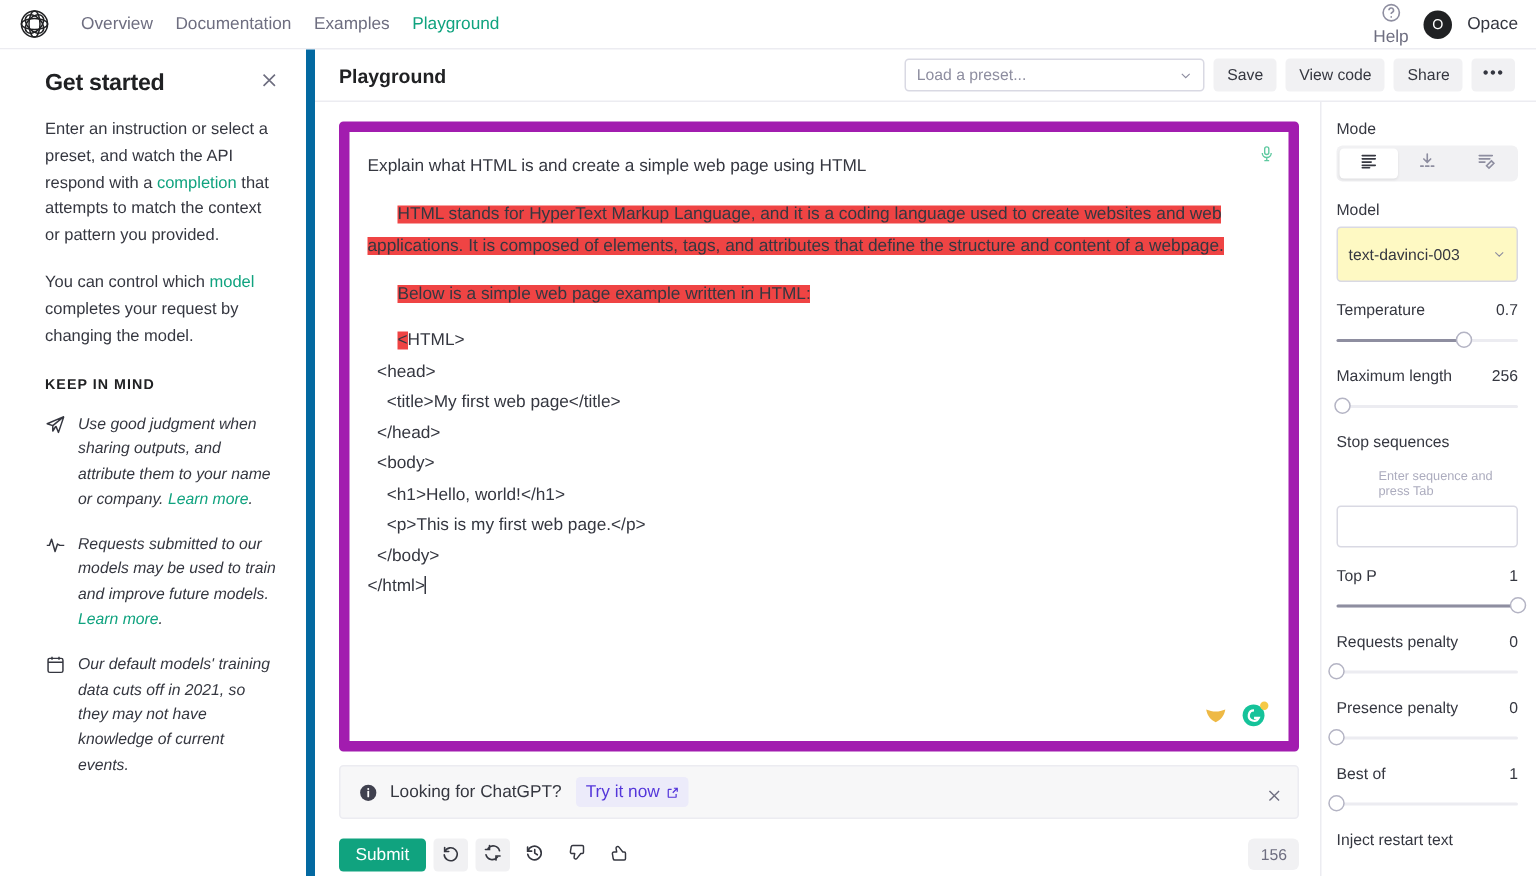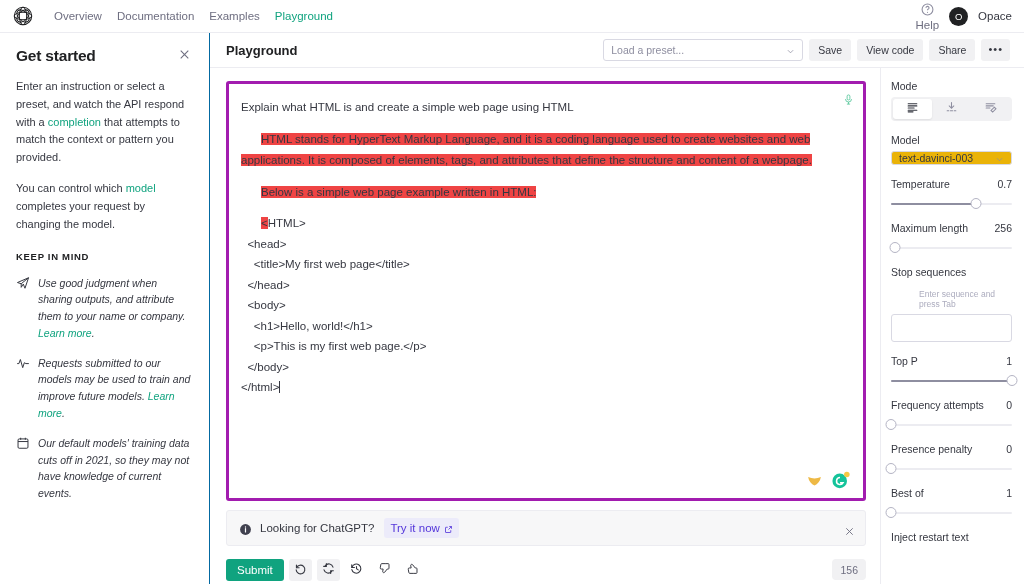--- a/index.html
+++ b/index.html
@@ -43,8 +43,8 @@
   
   #sidebar {
     width: 210px; flex: 0 0 210px;
-    border-right: 1px solid #0369a1;
-    padding: 14px 18px 0 16px;
+    border-right: 6px solid #0369a1;
+    padding: 14px 18px 0 30px;
     background: #fff;
     position: relative;
   }

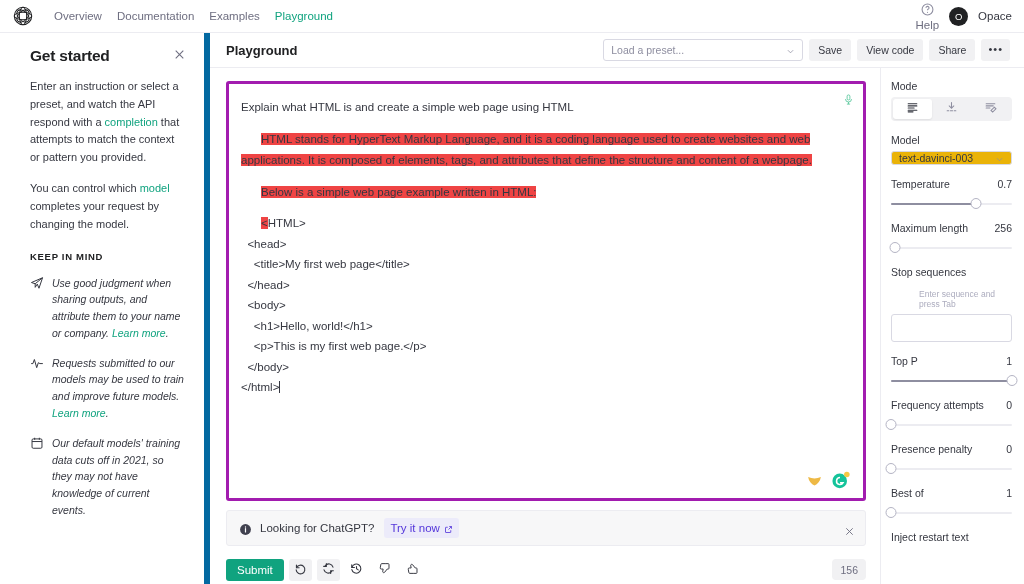--- a/index.html
+++ b/index.html
@@ -101,7 +101,7 @@
   }
   #prompt-box {
     flex: 1 1 auto; min-height: 0;
-    border: 3px solid #a21caf; border-radius: 3px;
+    border: 7px solid #a21caf; border-radius: 3px;
     background: #fff; position: relative;
     padding: 13px 14px 10px 12px;
     overflow: hidden;

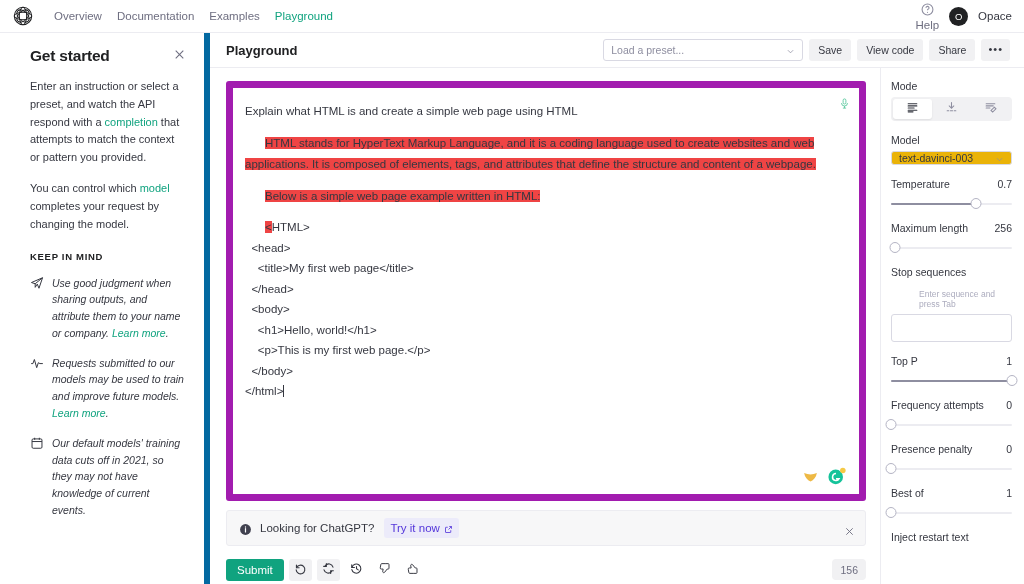--- a/index.html
+++ b/index.html
@@ -193,10 +193,10 @@
   .mode-btn.active { background: #fff; color: #353740; box-shadow: 0 1px 2px rgba(0,0,0,.08); }
   .mode-btn svg { width: 13px; height: 13px; }
   .model-select {
-    margin-top: 5px; height: 14px;
+    margin-top: 5px; height: 37px;
     border: 1px solid #d9d9e3; border-radius: 3px;
     display: flex; align-items: center; padding: 0 7px;
-    font-size: 10.5px; color: #353740; cursor: pointer; background:#eab308;
+    font-size: 10.5px; color: #353740; cursor: pointer; background:#fef9c3;
   }
   .model-select .chev { margin-left: auto; width: 9px; height: 9px; color: #8e8ea0; }
   .slider { margin-top: 8px; height: 11px; position: relative; }

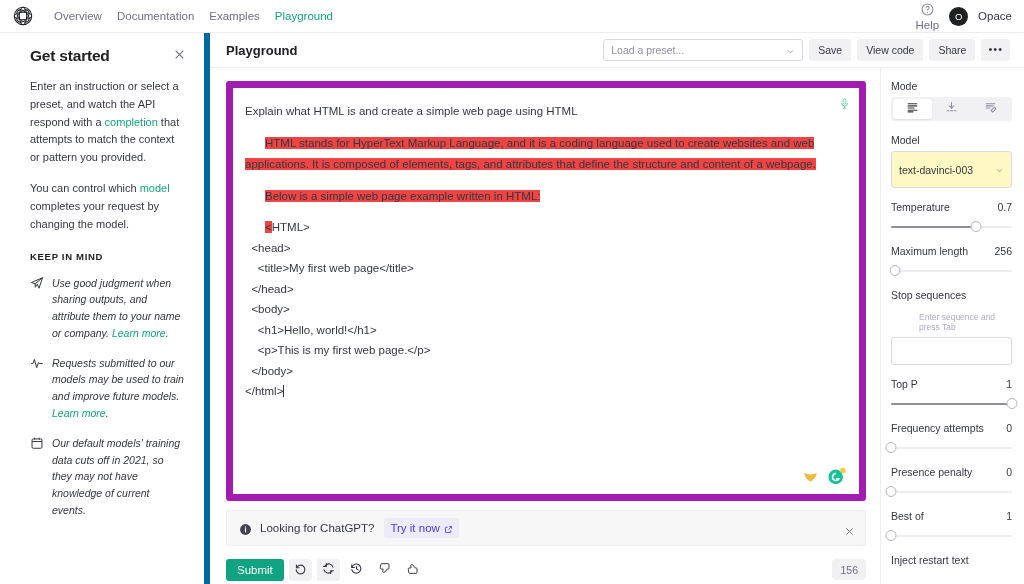--- a/index.html
+++ b/index.html
@@ -555,7 +555,7 @@
 
         <div class="s-group">
           <div class="s-row">
-            <span class="s-label">Frequency attempts</span>
+            <span class="s-label">Requests penalty</span>
             <span class="s-val">0</span>
           </div>
           <div class="slider">

